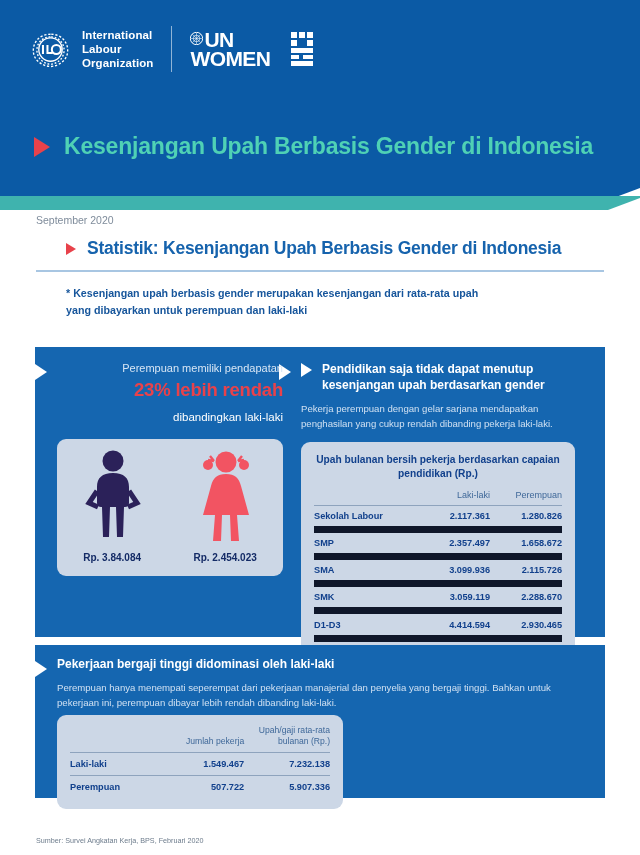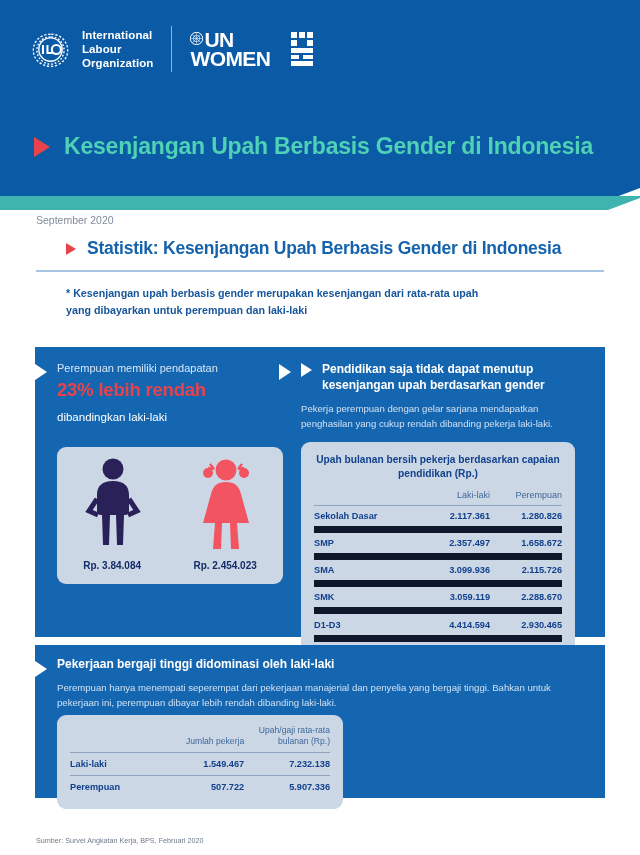--- a/index.html
+++ b/index.html
@@ -80,7 +80,7 @@
     left:0px;
   }
 
-  .col-left { position:absolute; left:22px; top:14px; width:226px; }
+  .col-left { position:absolute; left:22px; top:14px; width:226px;text-align:right; }
   .col-right { position:absolute; left:266px; top:14px; width:286px; }
 
   .kicker { color:#d7e6f5; font-size:11px; line-height:1.35; }

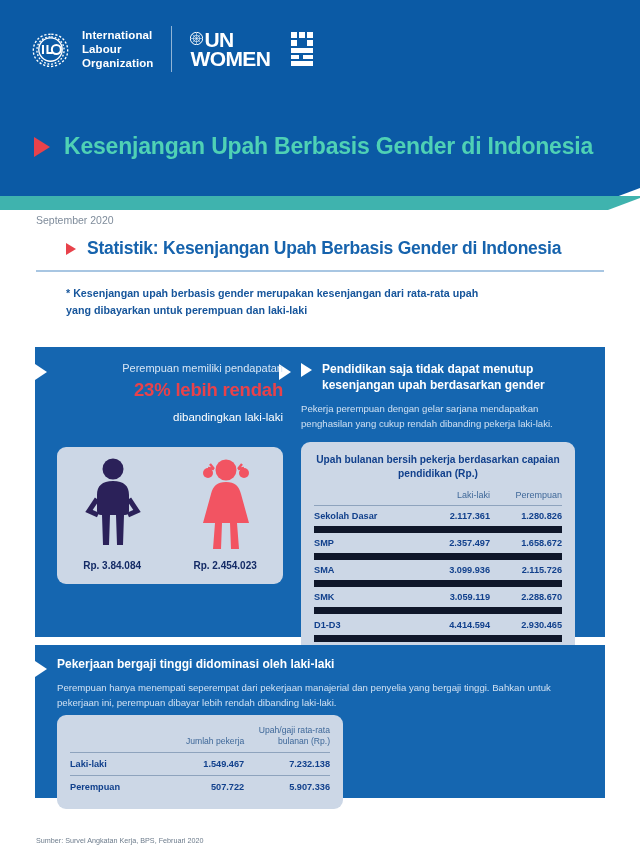--- a/index.html
+++ b/index.html
@@ -272,7 +272,7 @@
           </thead>
           <tbody>
             <tr>
-              <td class="lbl">Sekolah Dasar</td>
+              <td class="lbl">Sekolah Labour</td>
               <td class="num">2.117.361</td>
               <td class="num">1.280.826</td>
             </tr>

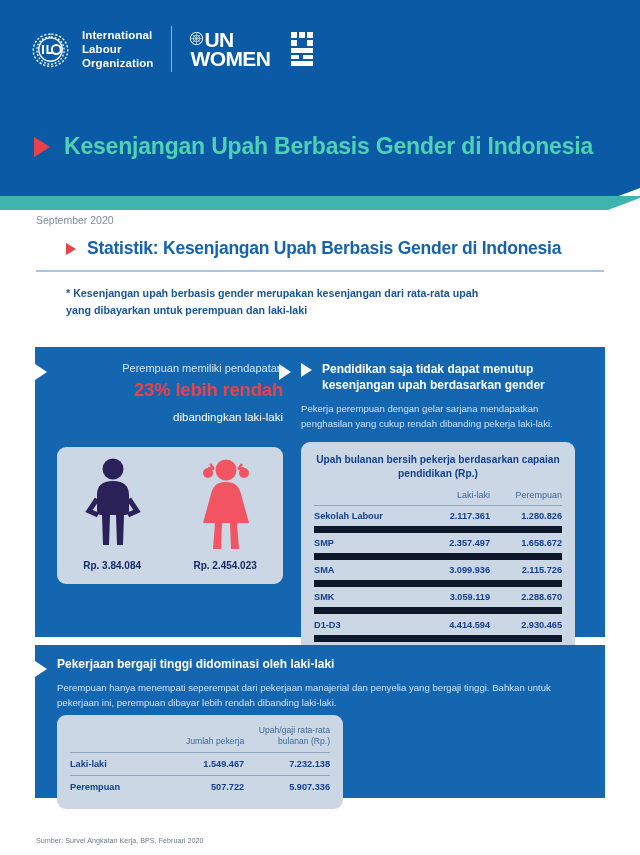--- a/index.html
+++ b/index.html
@@ -90,7 +90,7 @@
   .subkicker { margin-top:10px; color:#ffffff; font-size:11.5px; }
 
   .figcard {
-    margin-top:24px; width:226px; height:137px;
+    margin-top:16px; width:226px; height:137px;
     background:#ccd7e6; border-radius:9px;
     position:relative;
   }

